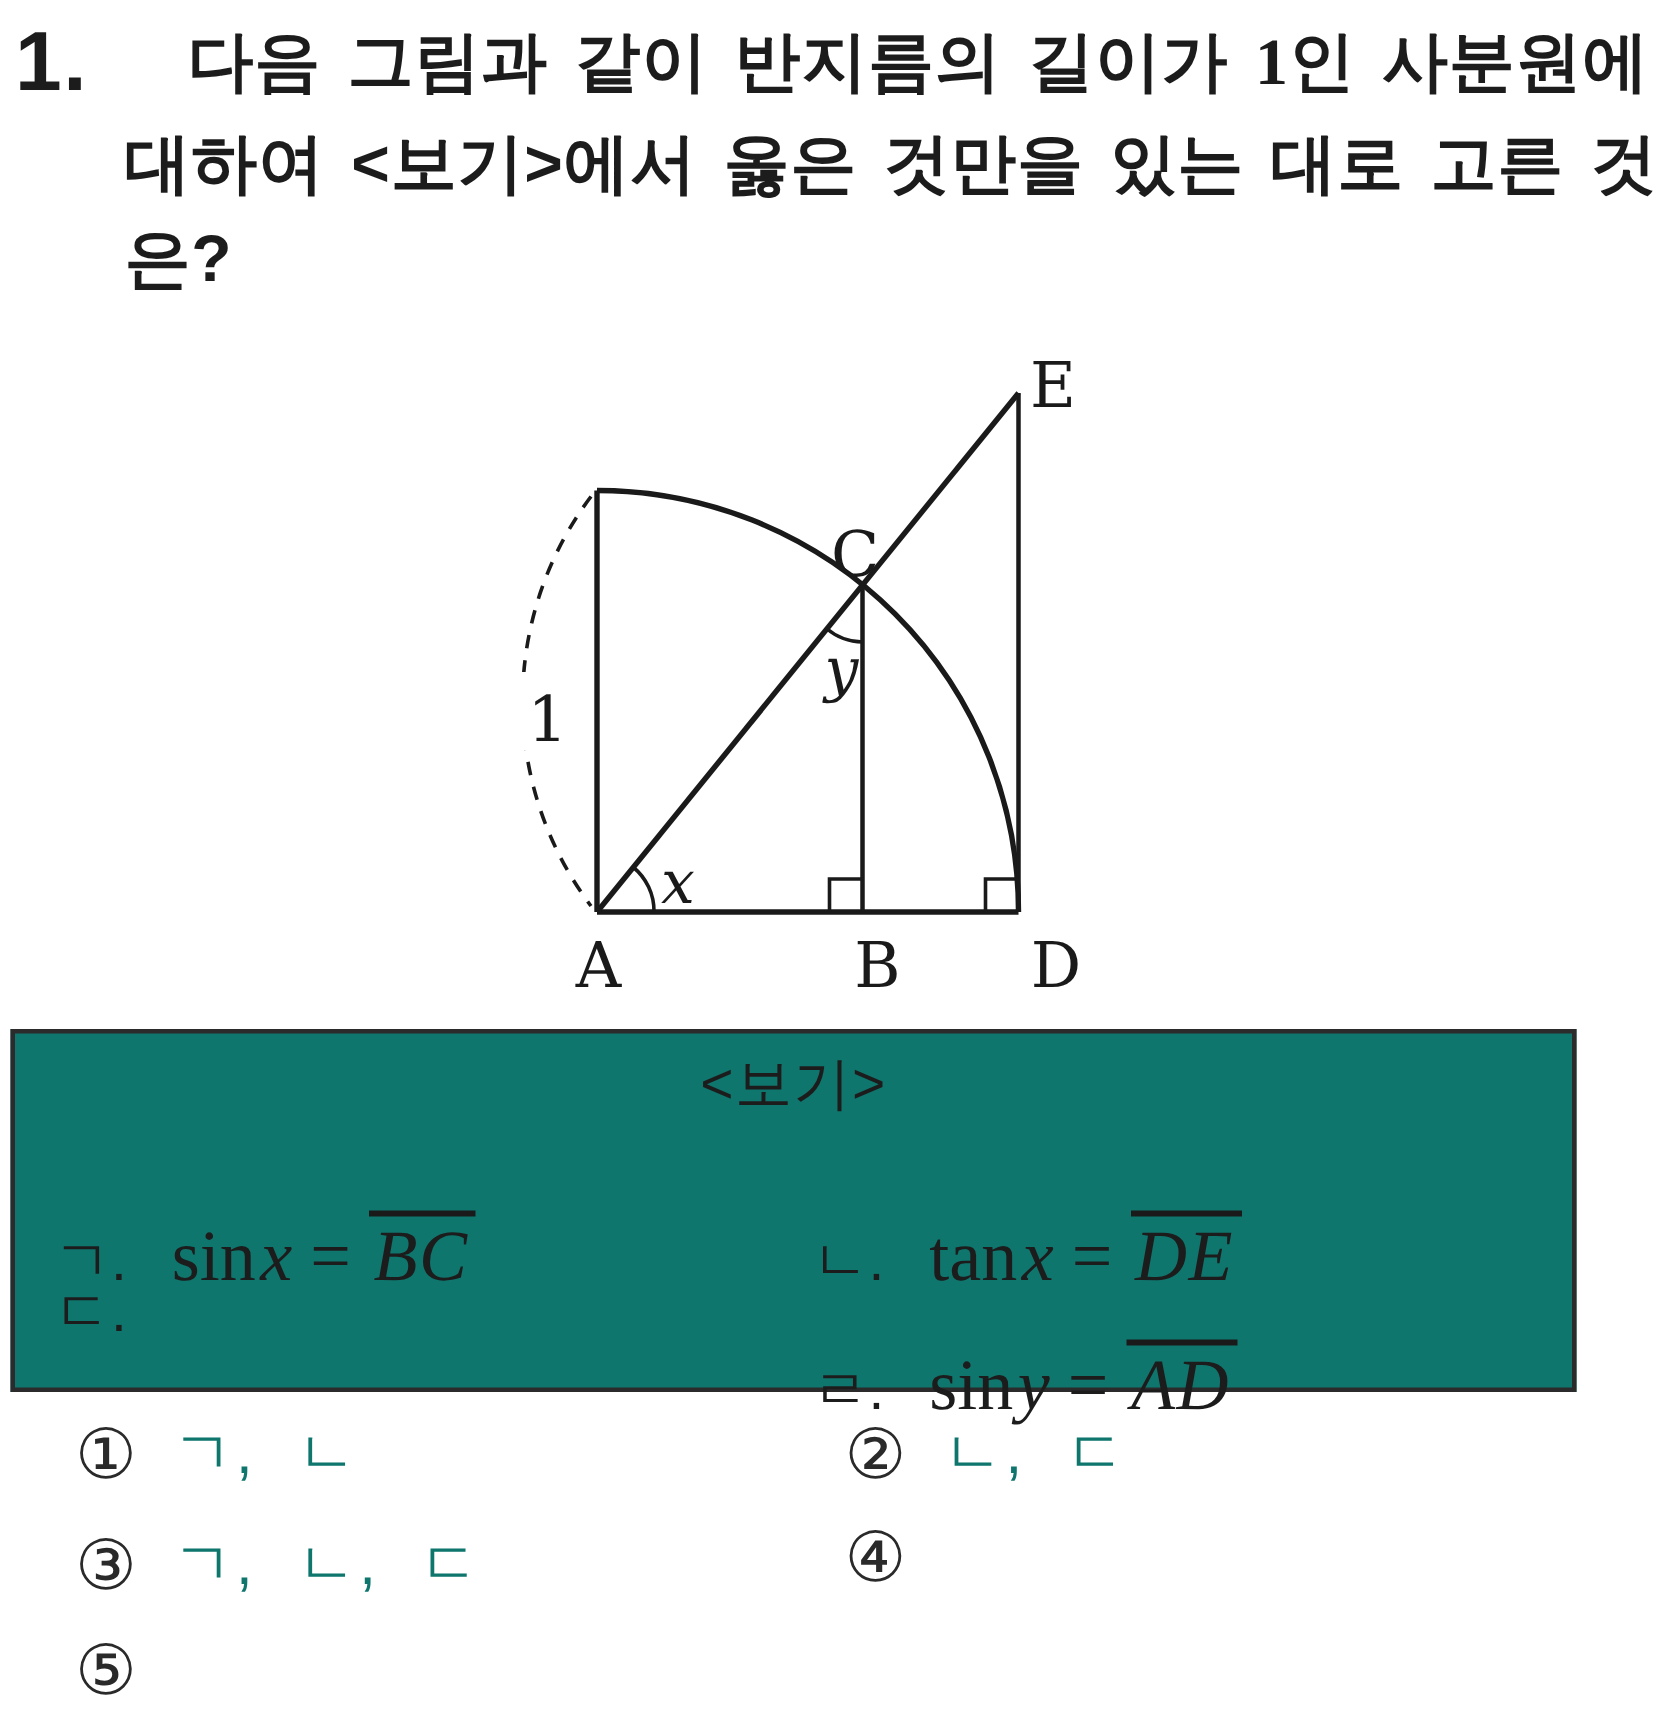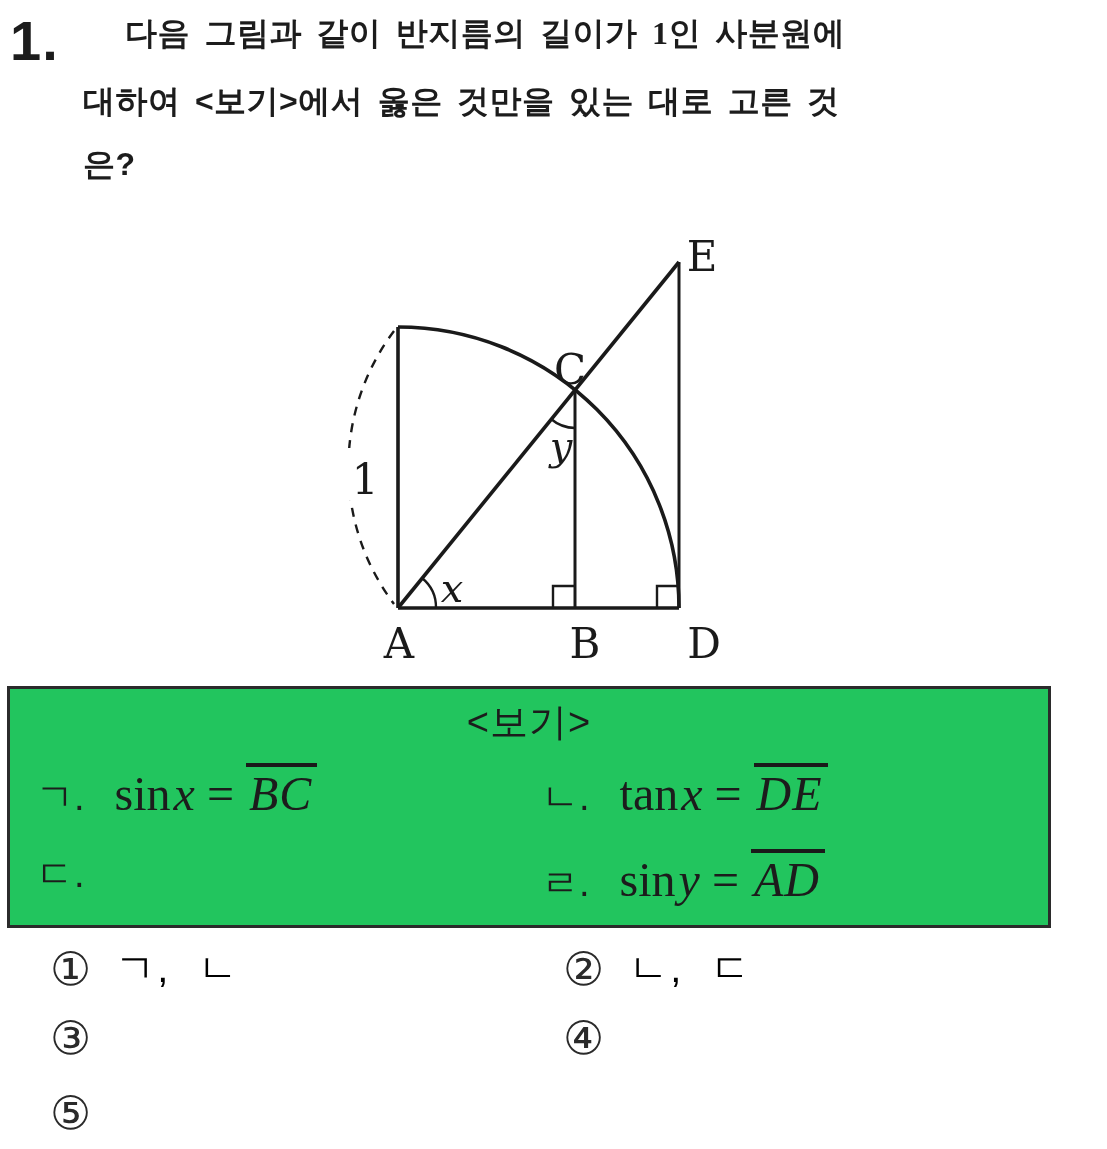--- a/index.html
+++ b/index.html
@@ -10,7 +10,7 @@
 
   
   .q-number { left: 10px; top: 8px; font-size: 56px; font-weight: 800; letter-spacing: 1px; }
-  .q-line { font-size: 32px; font-weight: 800; white-space: nowrap; word-spacing: 5px; letter-spacing: 0.5px; }
+  .q-line { font-size: 44px; font-weight: 800; white-space: nowrap; word-spacing: 5px; letter-spacing: 0.5px; }
   .q-line1 { left: 125px; top: 12px; }
   .q-line2 { left: 83px; top: 80px; }
   .q-line3 { left: 83px; top: 143px; }

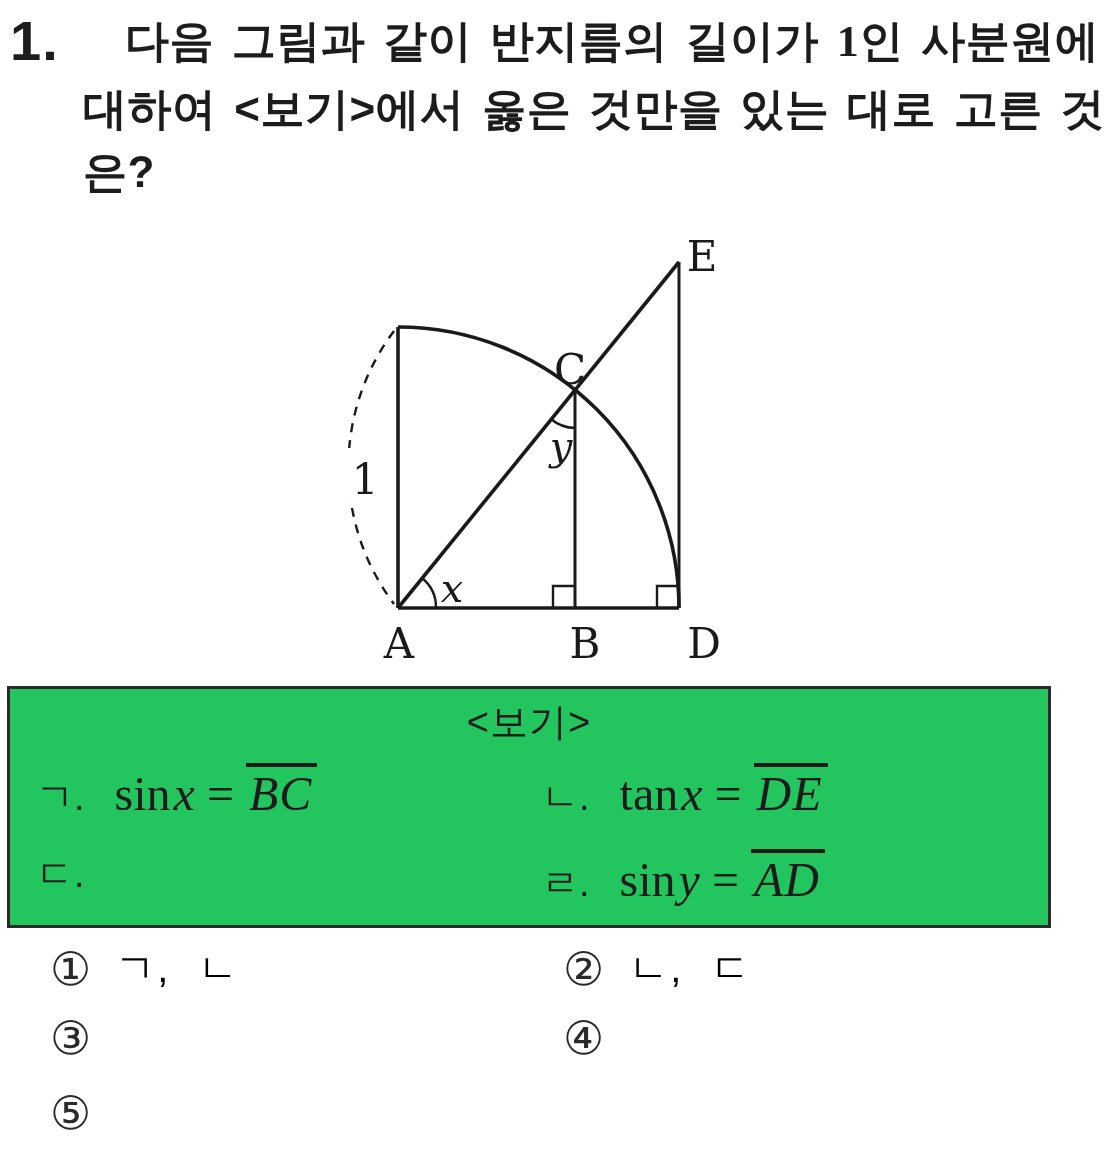--- a/index.html
+++ b/index.html
@@ -24,7 +24,7 @@
   .lbl-it { font-size: 40px; font-style: italic; }
 
   
-  .boki-box { left: 7px; top: 686px; width: 1044px; height: 242px; border: 3px solid #2b2b2b; background: #22c55e; }
+  .boki-box { left: 7px; top: 686px; width: 1044px; height: 242px; border: 3px solid #2b2b2b; background: #0f766e; }
   .boki-title { position: absolute; left: 0; right: 0; top: 8px; text-align: center;
     font-size: 38px; font-weight: 500; letter-spacing: 1px; }
   .boki-item { position: absolute; display: flex; align-items: baseline; white-space: nowrap; }

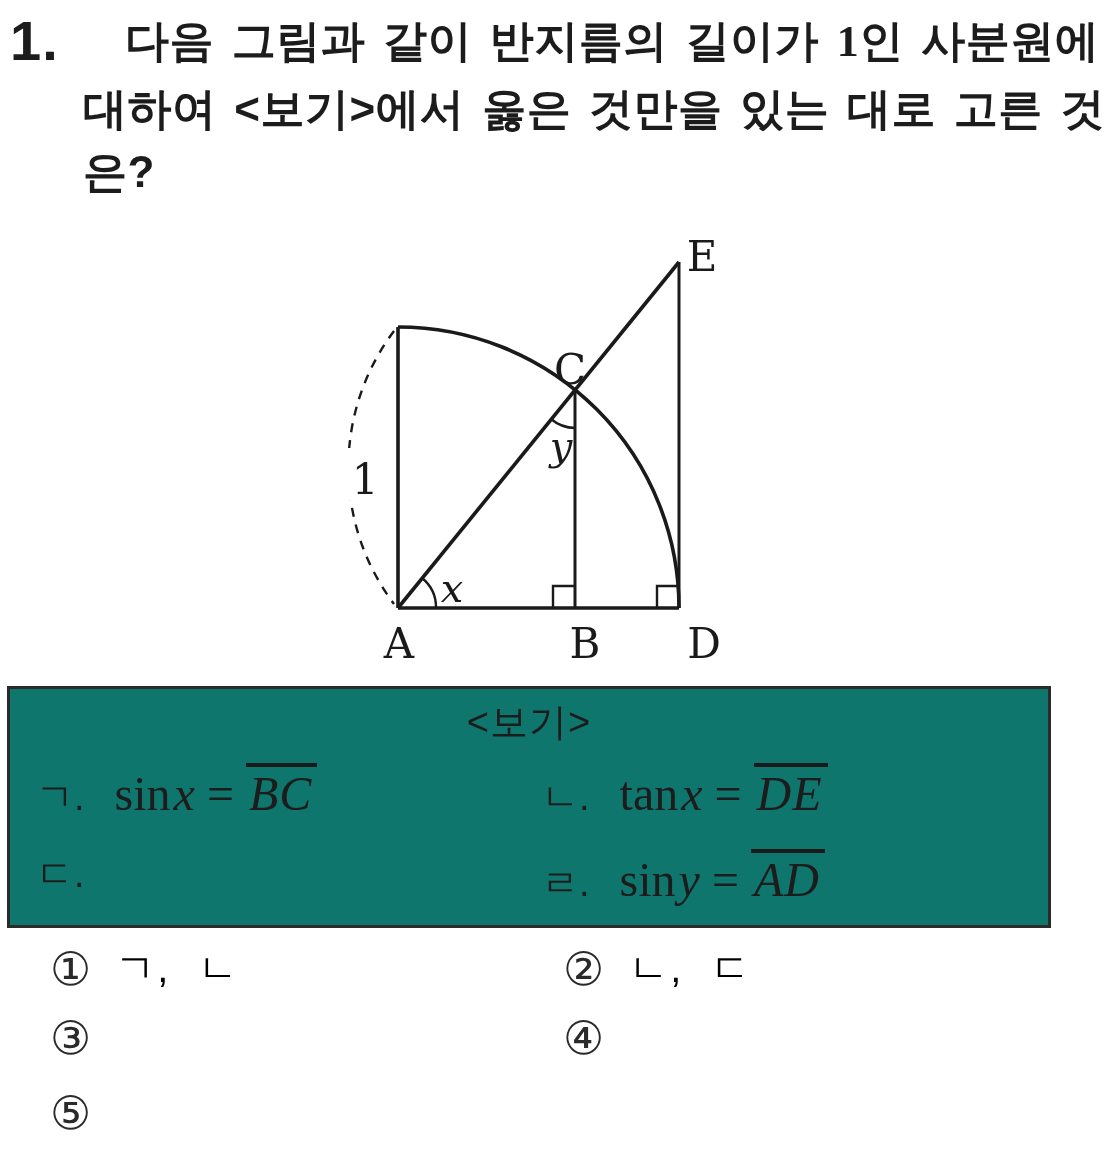--- a/index.html
+++ b/index.html
@@ -38,7 +38,7 @@
   .mvar { font-style: italic; margin-left: 3px; }
   .meq { margin: 0 12px; }
   .mseg { font-style: italic; display: inline-block; border-top: 4px solid #1a1a1a;
-    padding: 3px 5px 0 3px; line-height: 1.0; letter-spacing: 1px; }
+    padding: 3px 5px 0 3px; line-height: 1.0; letter-spacing: 1px; margin-top: 44px; }
 
   
   .option { position: absolute; display: flex; align-items: center; white-space: nowrap; }

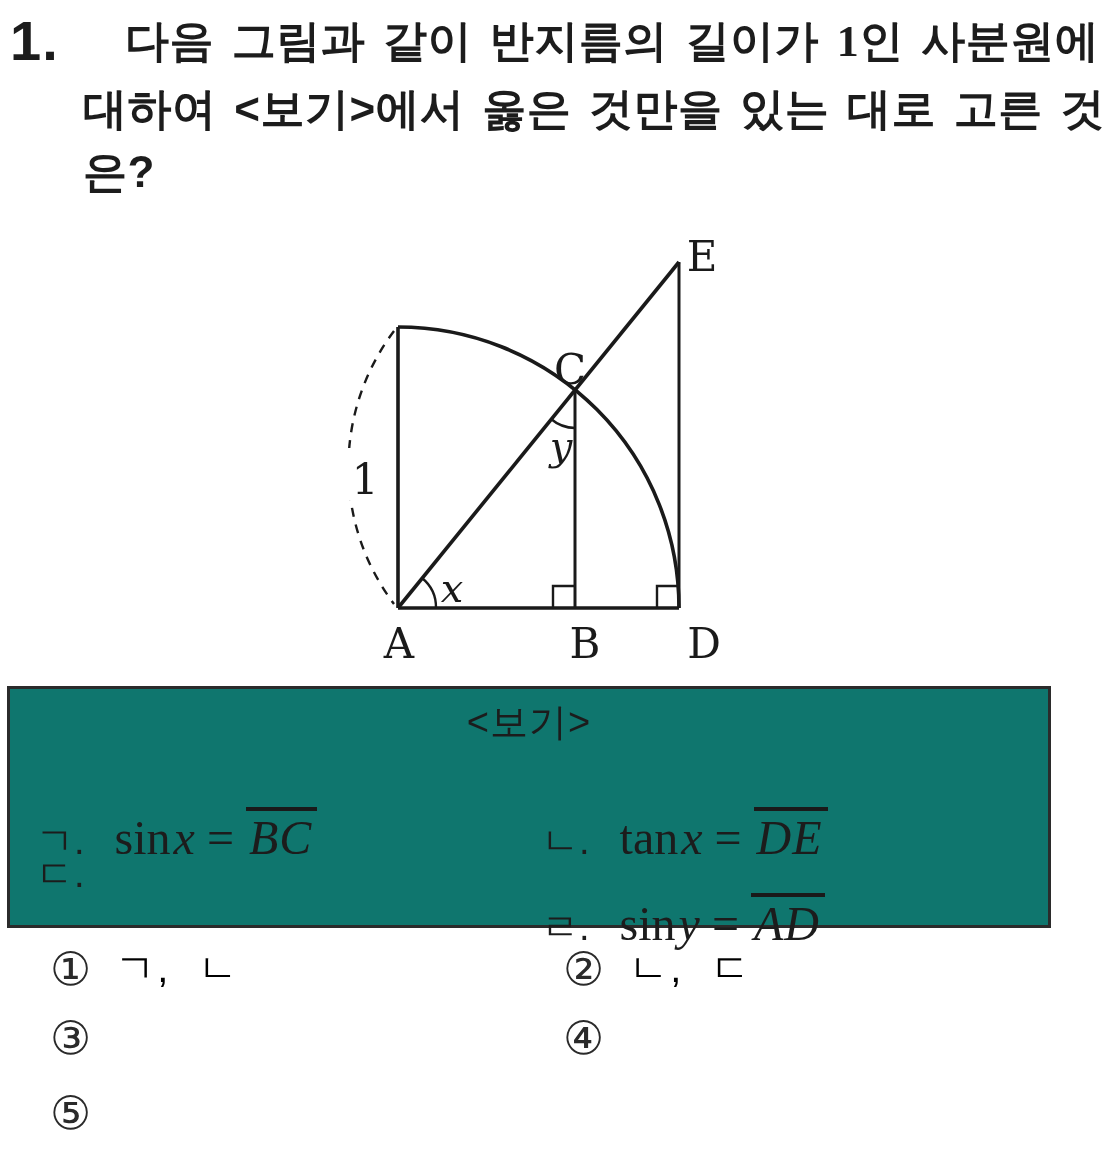--- a/index.html
+++ b/index.html
@@ -48,7 +48,7 @@
   .opt-4 { left: 563px; top: 1015px; }
   .opt-5 { left: 50px;  top: 1090px; }
   .opt-num { font-family: "DejaVu Sans", sans-serif; font-size: 46px; font-weight: 400; line-height: 1; color: #2a2a2a; }
-  .opt-text { font-size: 40px; font-weight: 500; margin-left: 24px; word-spacing: 14px; letter-spacing: 2px; color: #000000; }
+  .opt-text { font-size: 40px; font-weight: 500; margin-left: 24px; word-spacing: 14px; letter-spacing: 2px; color: #0f766e; }
 </style>
 </head>
 <body>

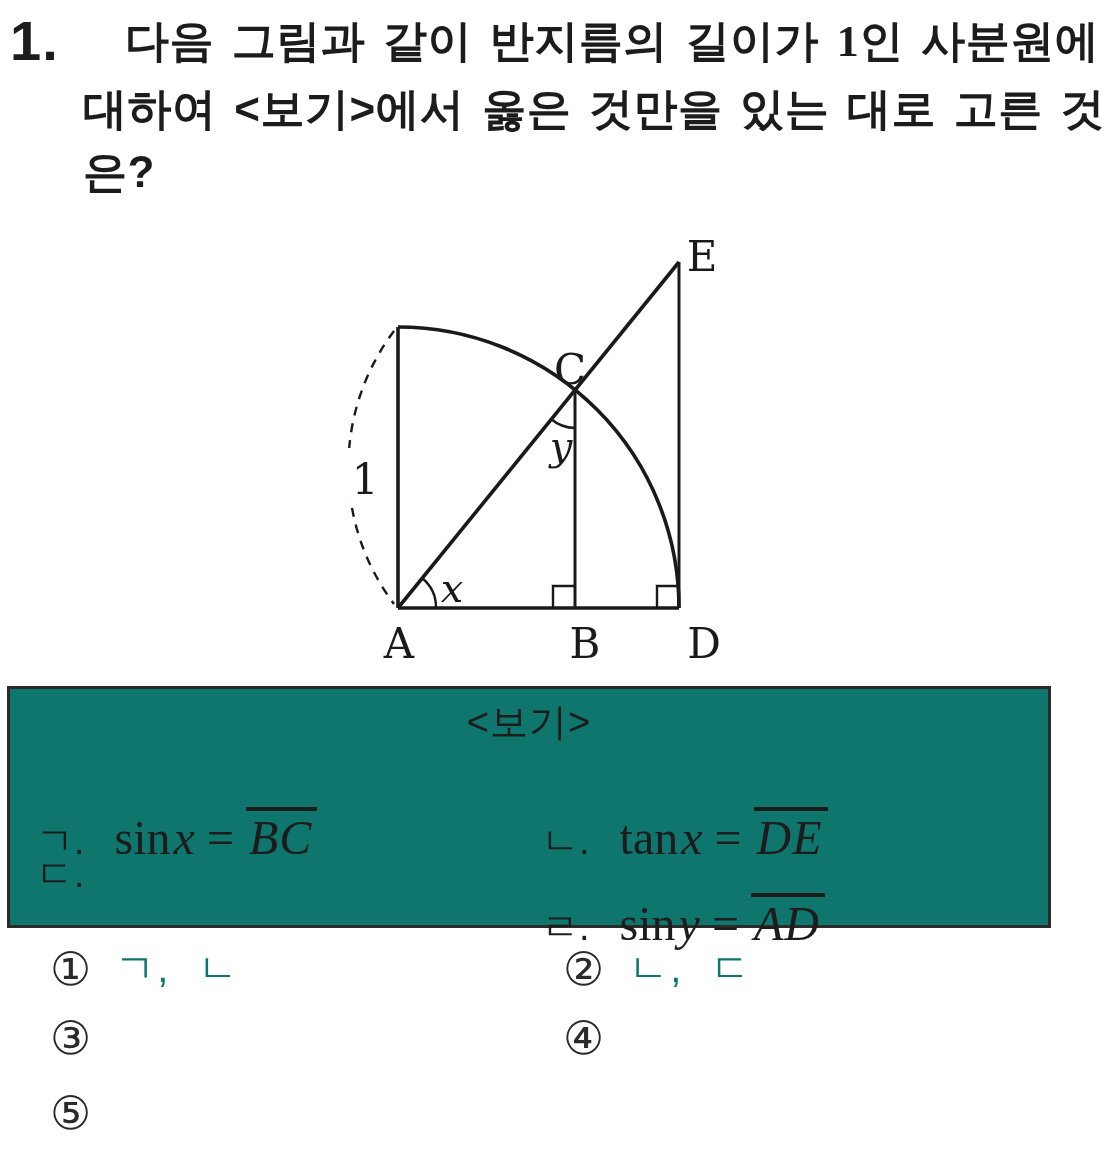--- a/index.html
+++ b/index.html
@@ -119,6 +119,7 @@
 </div>
 <div class="option opt-3">
   <span class="opt-num">③</span>
+  <span class="opt-text">ㄱ, ㄴ, ㄷ</span>
 </div>
 <div class="option opt-4">
   <span class="opt-num">④</span>

